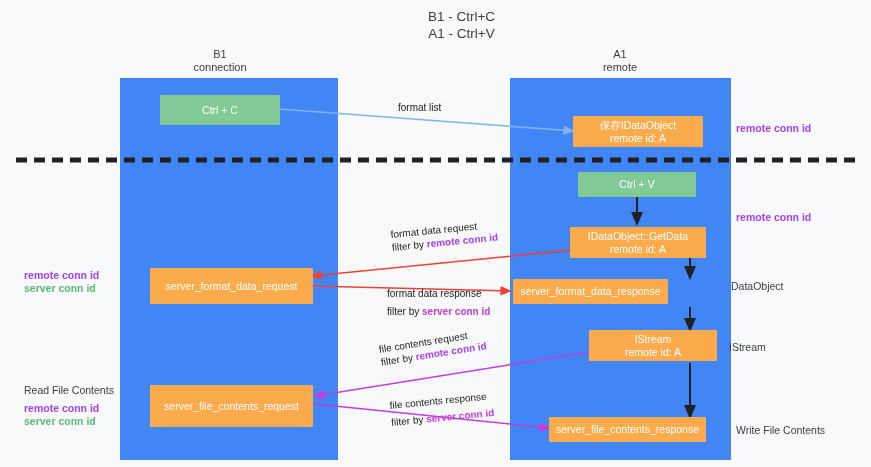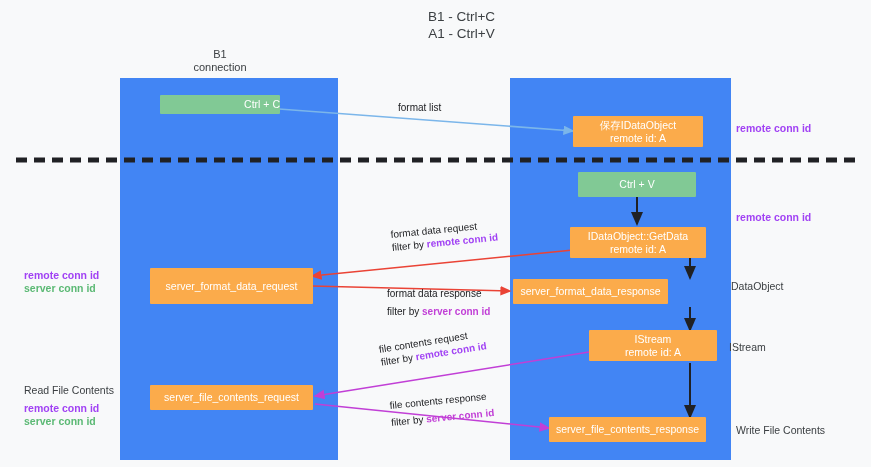--- a/index.html
+++ b/index.html
@@ -53,6 +53,10 @@
     <div>B1</div>
     <div>connection</div>
   </div>
+  <div class="colhead" style="left:550px;top:48px;width:140px;">
+    <div>A1</div>
+    <div>remote</div>
+  </div>
 
   <div class="col" style="left:120px;top:78px;width:218px;height:382px;"></div>
   <div class="col" style="left:510px;top:78px;width:221px;height:382px;"></div>

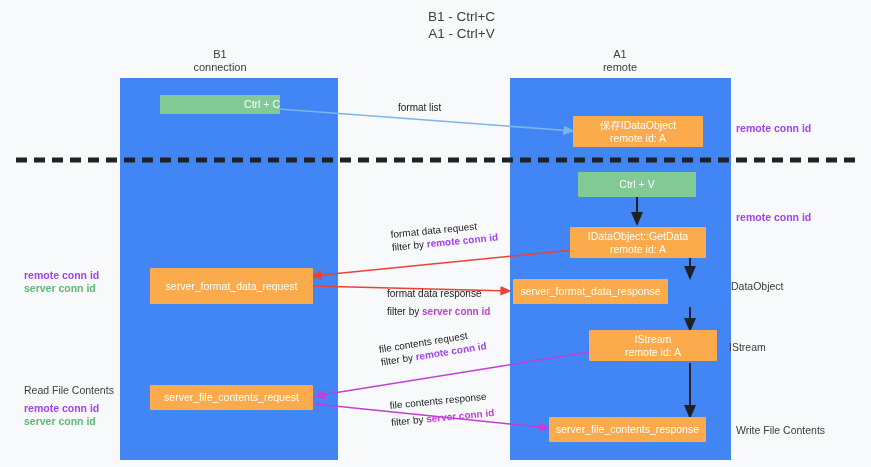--- a/index.html
+++ b/index.html
@@ -98,7 +98,7 @@
     <line x1="690" y1="363" x2="690" y2="417" stroke="#202124" stroke-width="2" marker-end="url(#ah-black)"></line>
   </svg>
 
-  <div class="node green" style="left:160px;top:95px;width:120px;height:19px;align-items:flex-end;">
+  <div class="node green" style="left:160px;top:95px;width:120px;height:30px;">
     <span>Ctrl + C</span>
   </div>
 

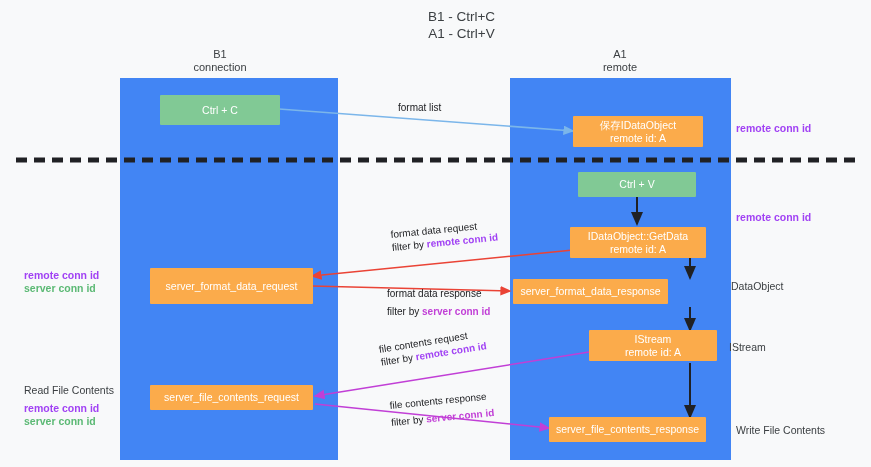--- a/index.html
+++ b/index.html
@@ -129,7 +129,7 @@
     <span class="l2">remote id: A</span>
   </div>
 
-  <div class="node orange" style="left:150px;top:385px;width:163px;height:25px;">
+  <div class="node orange" style="left:150px;top:385px;width:163px;height:42px;">
     <span>server_file_contents_request</span>
   </div>
 

